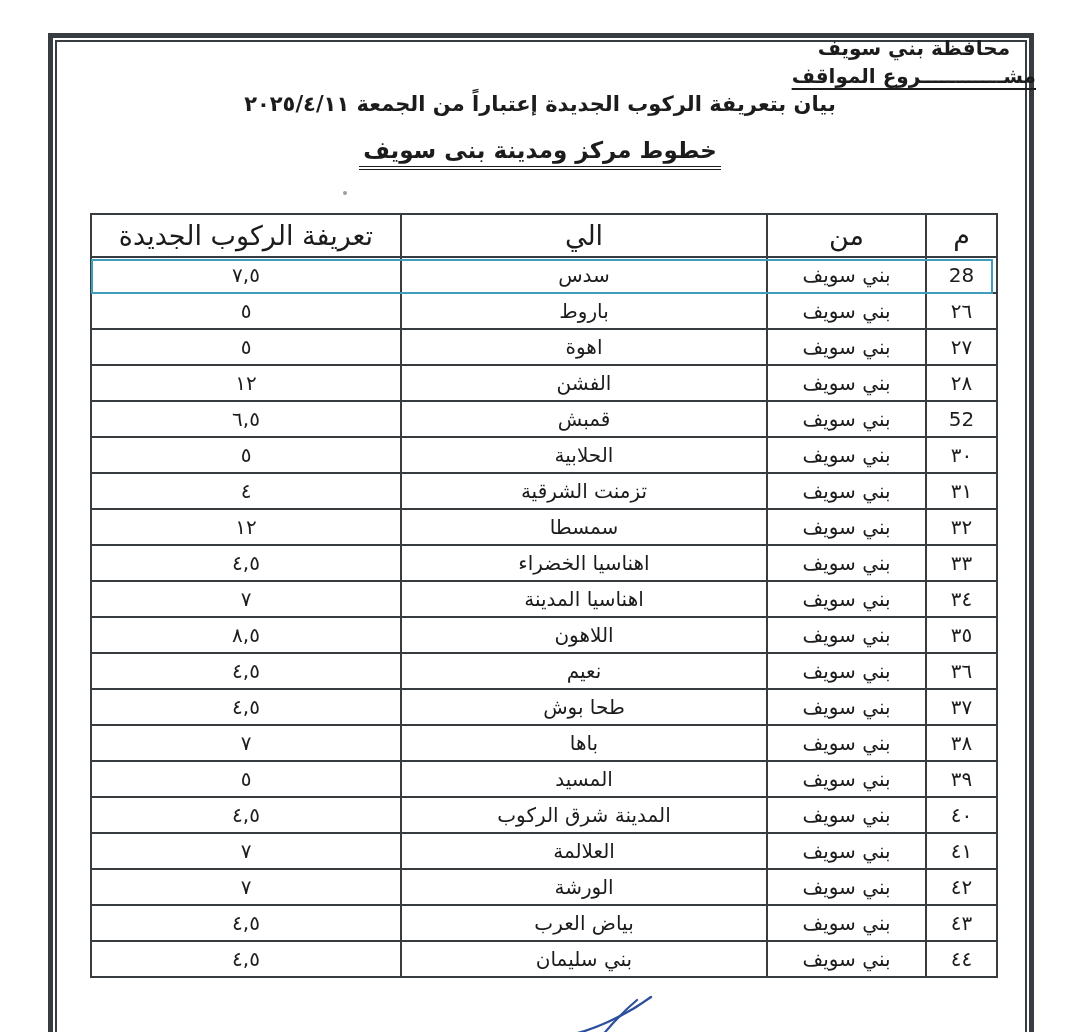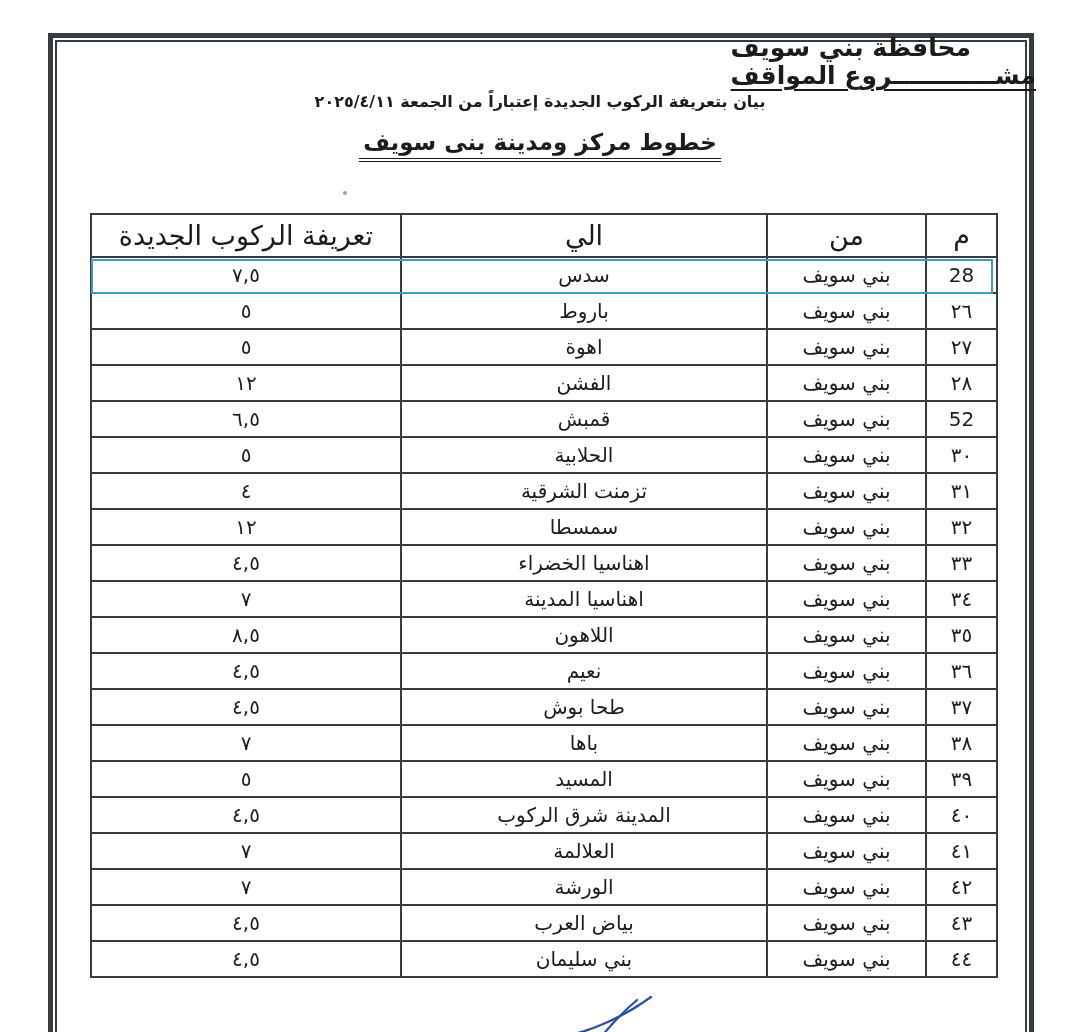--- a/index.html
+++ b/index.html
@@ -25,8 +25,8 @@
   
   .org-block{
     position:absolute;top:34px;right:44px;
-    text-align:left;
-    font-size:25px;font-weight:700;line-height:28px;
+    text-align:center;
+    font-size:20px;font-weight:700;line-height:28px;
     letter-spacing:0;
   }
   .org-dept{

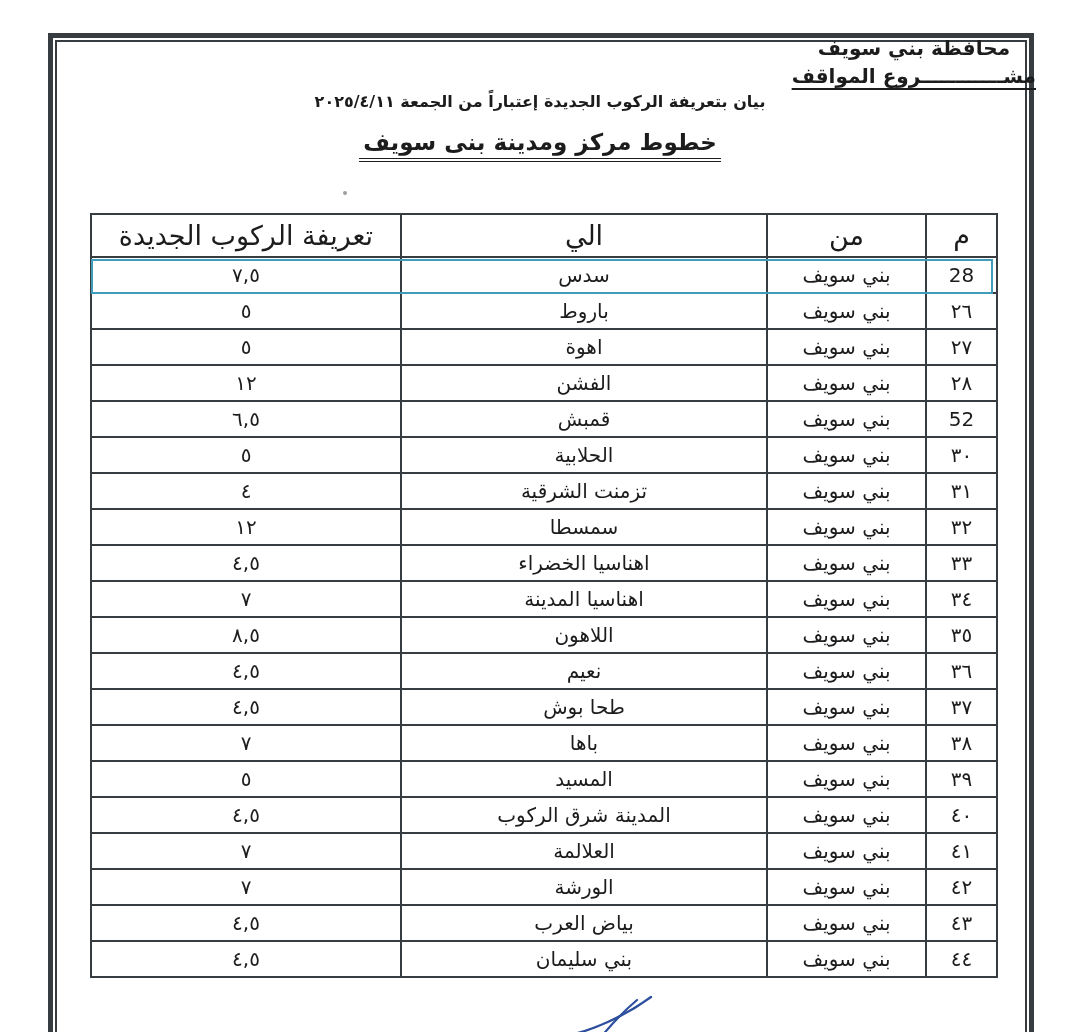--- a/index.html
+++ b/index.html
@@ -37,7 +37,7 @@
   .doc-title{
     position:absolute;top:92px;left:60px;right:60px;
     text-align:center;
-    font-size:16px;font-weight:700;
+    font-size:21px;font-weight:700;
   }
   .doc-subtitle{
     position:absolute;top:129px;left:60px;right:60px;

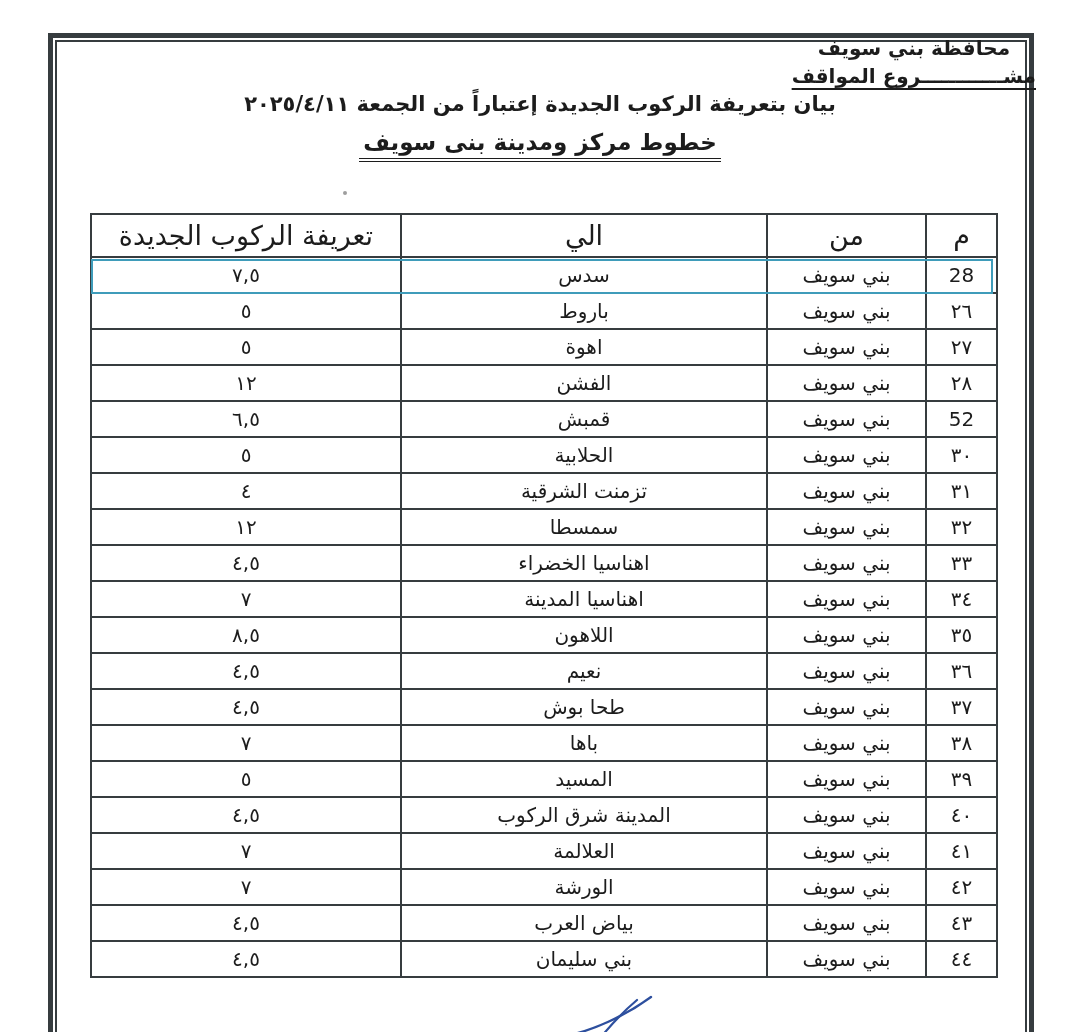--- a/index.html
+++ b/index.html
@@ -40,7 +40,7 @@
     font-size:21px;font-weight:700;
   }
   .doc-subtitle{
-    position:absolute;top:129px;left:60px;right:60px;
+    position:absolute;top:137px;left:60px;right:60px;
     text-align:center;
     font-size:23px;font-weight:700;
   }

